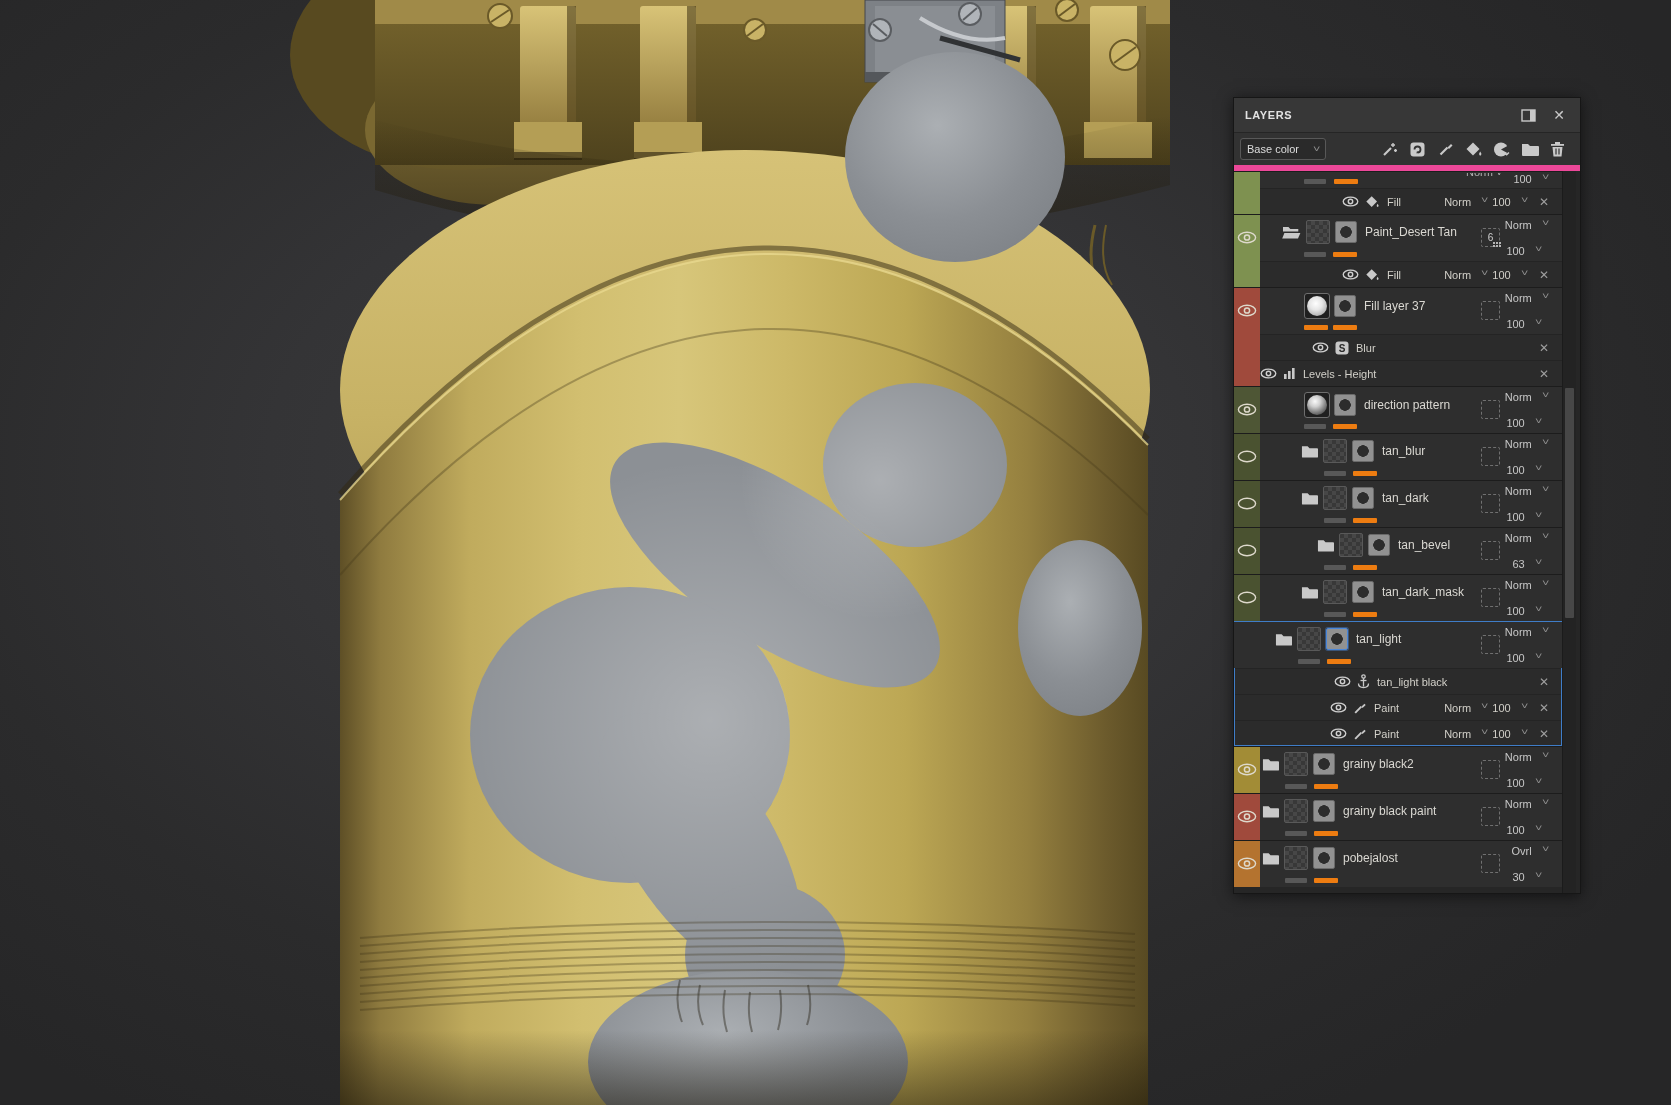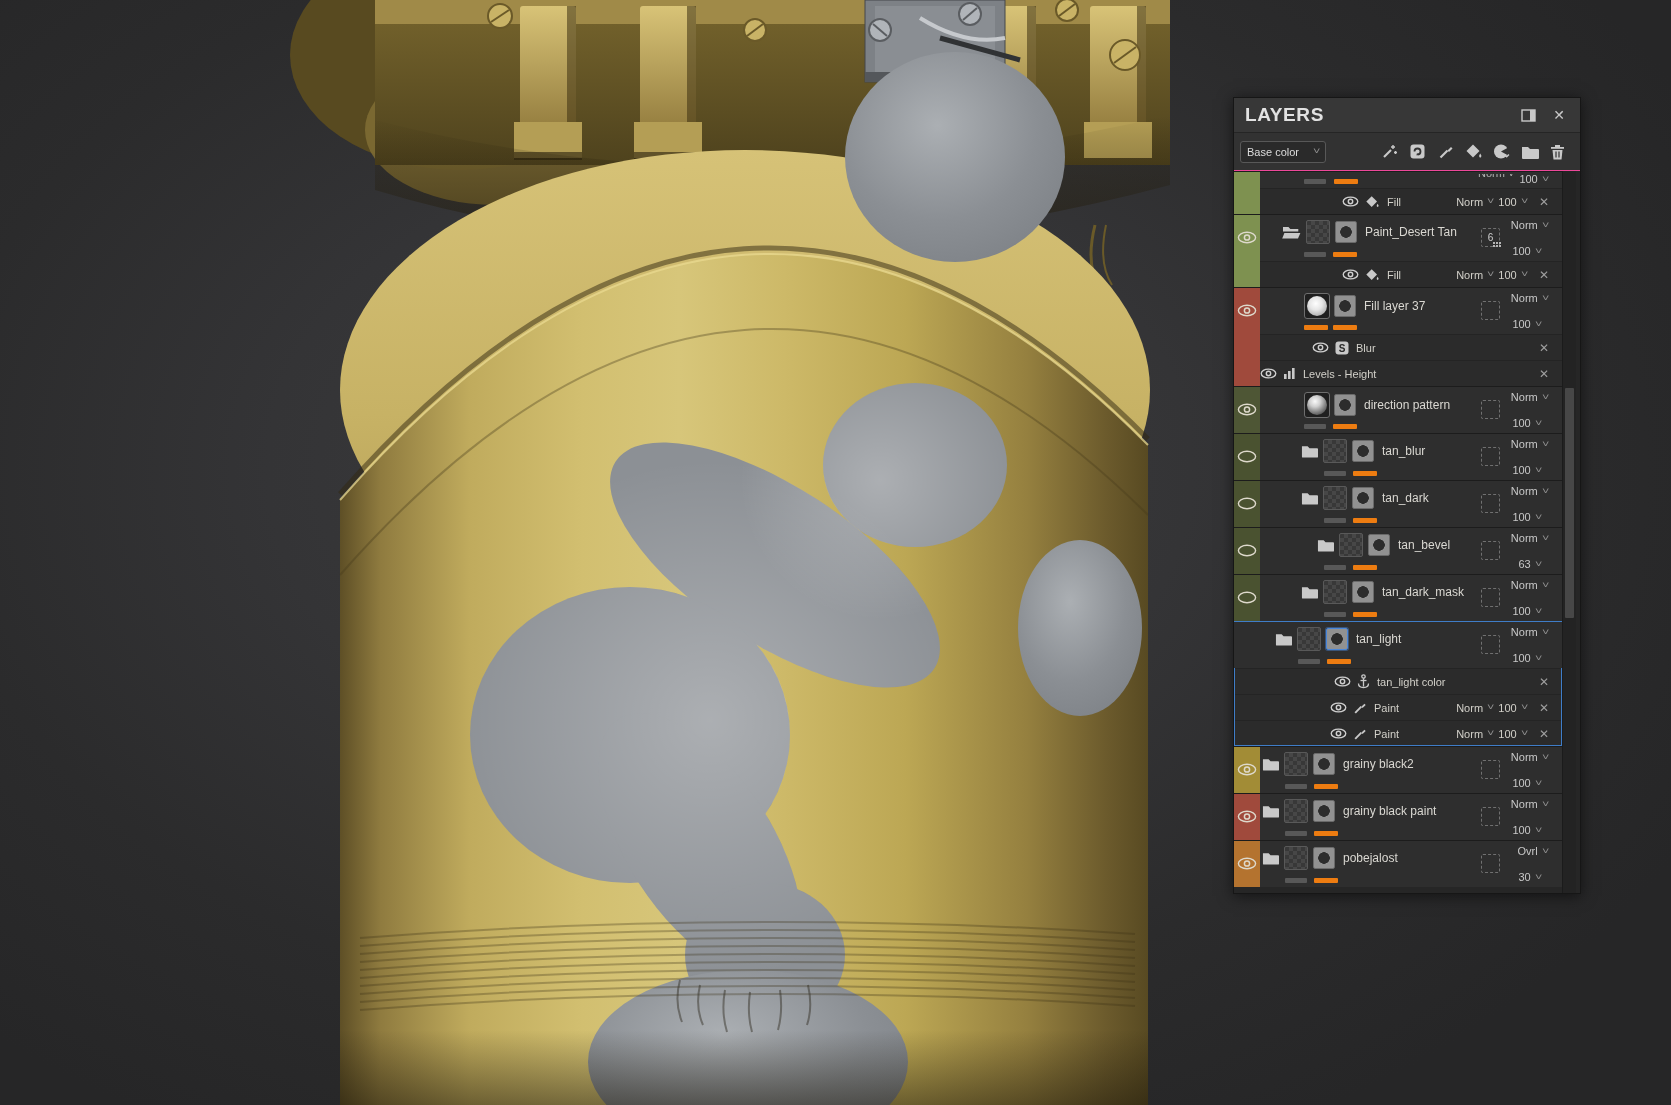--- a/index.html
+++ b/index.html
@@ -14,7 +14,7 @@
     border:1px solid #161616;box-sizing:border-box;box-shadow:0 2px 14px rgba(0,0,0,.55);}
   #panel-header{height:35px;background:#373737;display:flex;align-items:center;padding:0 12px 0 11px;
     border-bottom:1px solid #252525;box-sizing:border-box;}
-  #panel-title{font-size:19px;font-weight:bold;letter-spacing:.6px;color:#e2e2e2;}
+  #panel-title{font-size:11px;font-weight:bold;letter-spacing:.6px;color:#e2e2e2;}
   .hspacer{flex:1;}
   .hicon{width:18px;height:18px;display:flex;align-items:center;justify-content:center;margin-left:13px;color:#c9c9c9;}
   #panel-toolbar{height:38px;background:#323232;display:flex;align-items:center;padding:0 12px 0 6px;

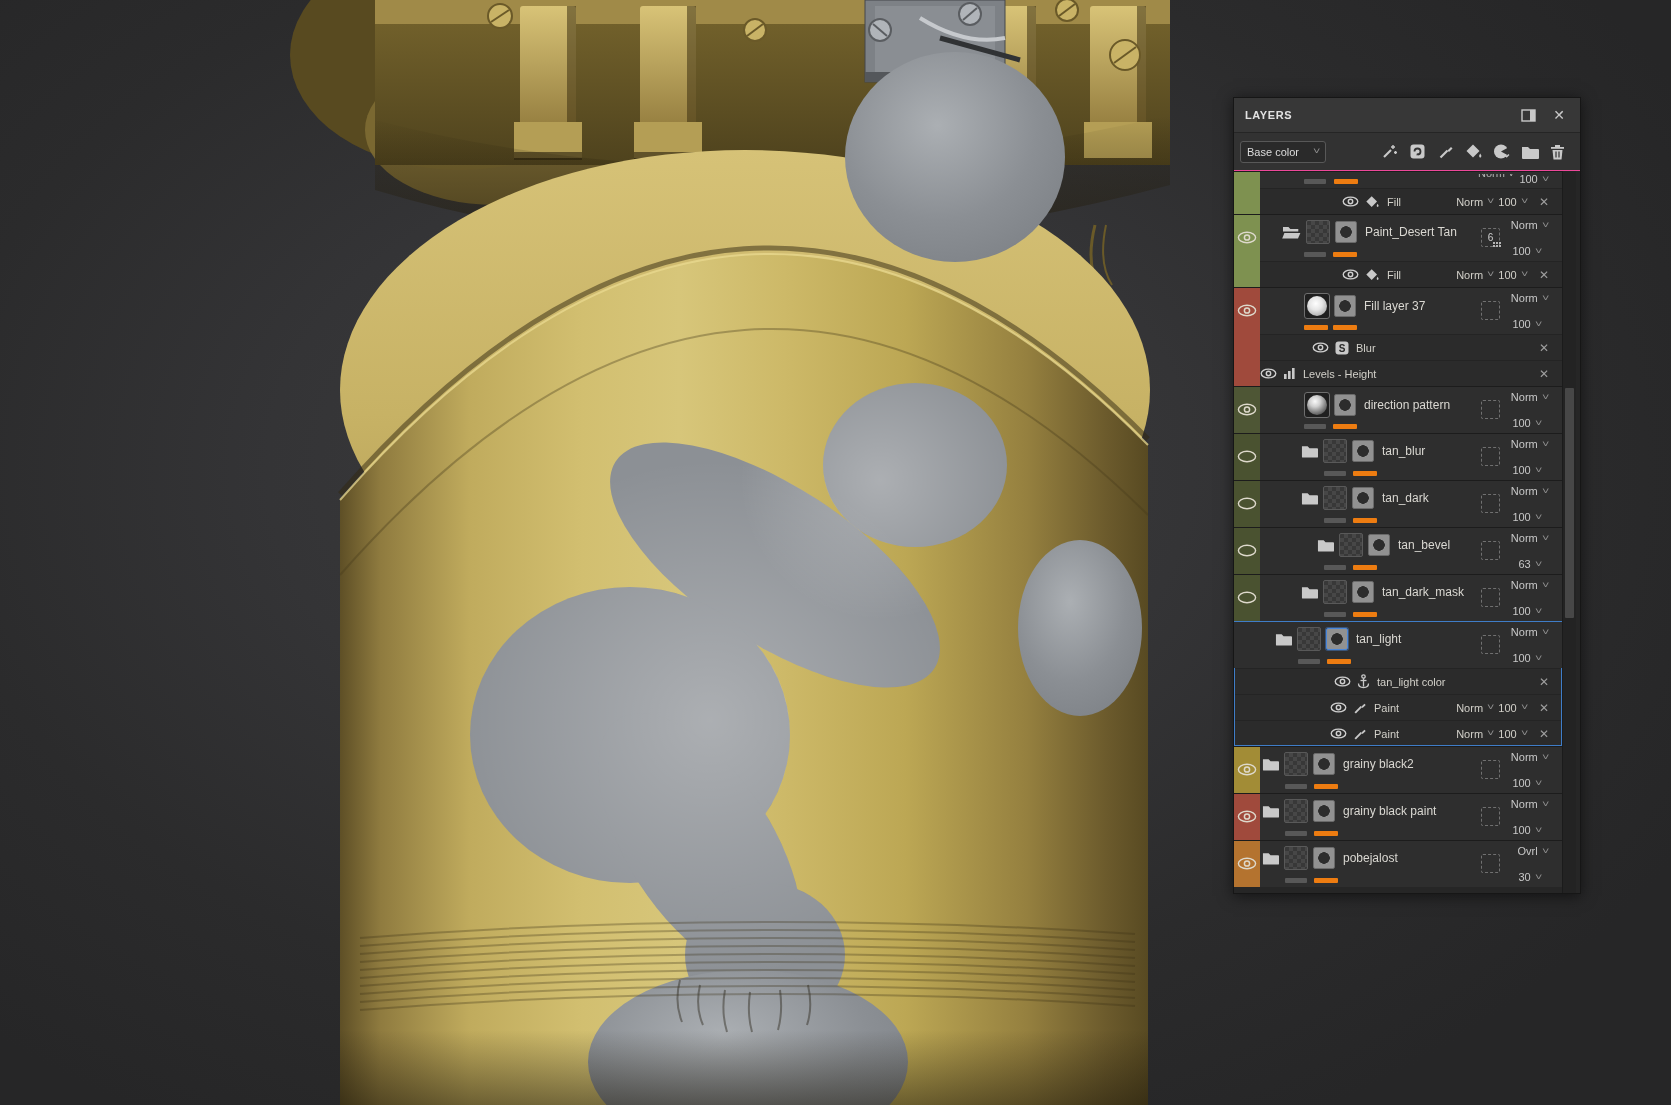--- a/index.html
+++ b/index.html
@@ -18,7 +18,7 @@
   .hspacer{flex:1;}
   .hicon{width:18px;height:18px;display:flex;align-items:center;justify-content:center;margin-left:13px;color:#c9c9c9;}
   #panel-toolbar{height:38px;background:#323232;display:flex;align-items:center;padding:0 12px 0 6px;
-    border-bottom:1px solid #ec4899;box-sizing:border-box;}
+    border-bottom:6px solid #ec4899;box-sizing:border-box;}
   #channel-select{width:86px;height:22px;background:#2a2a2a;border:1px solid #585858;border-radius:3px;
     display:flex;align-items:center;padding:0 6px;box-sizing:border-box;color:#dcdcdc;font-size:11px;}
   #channel-select .caret{margin-left:auto;}

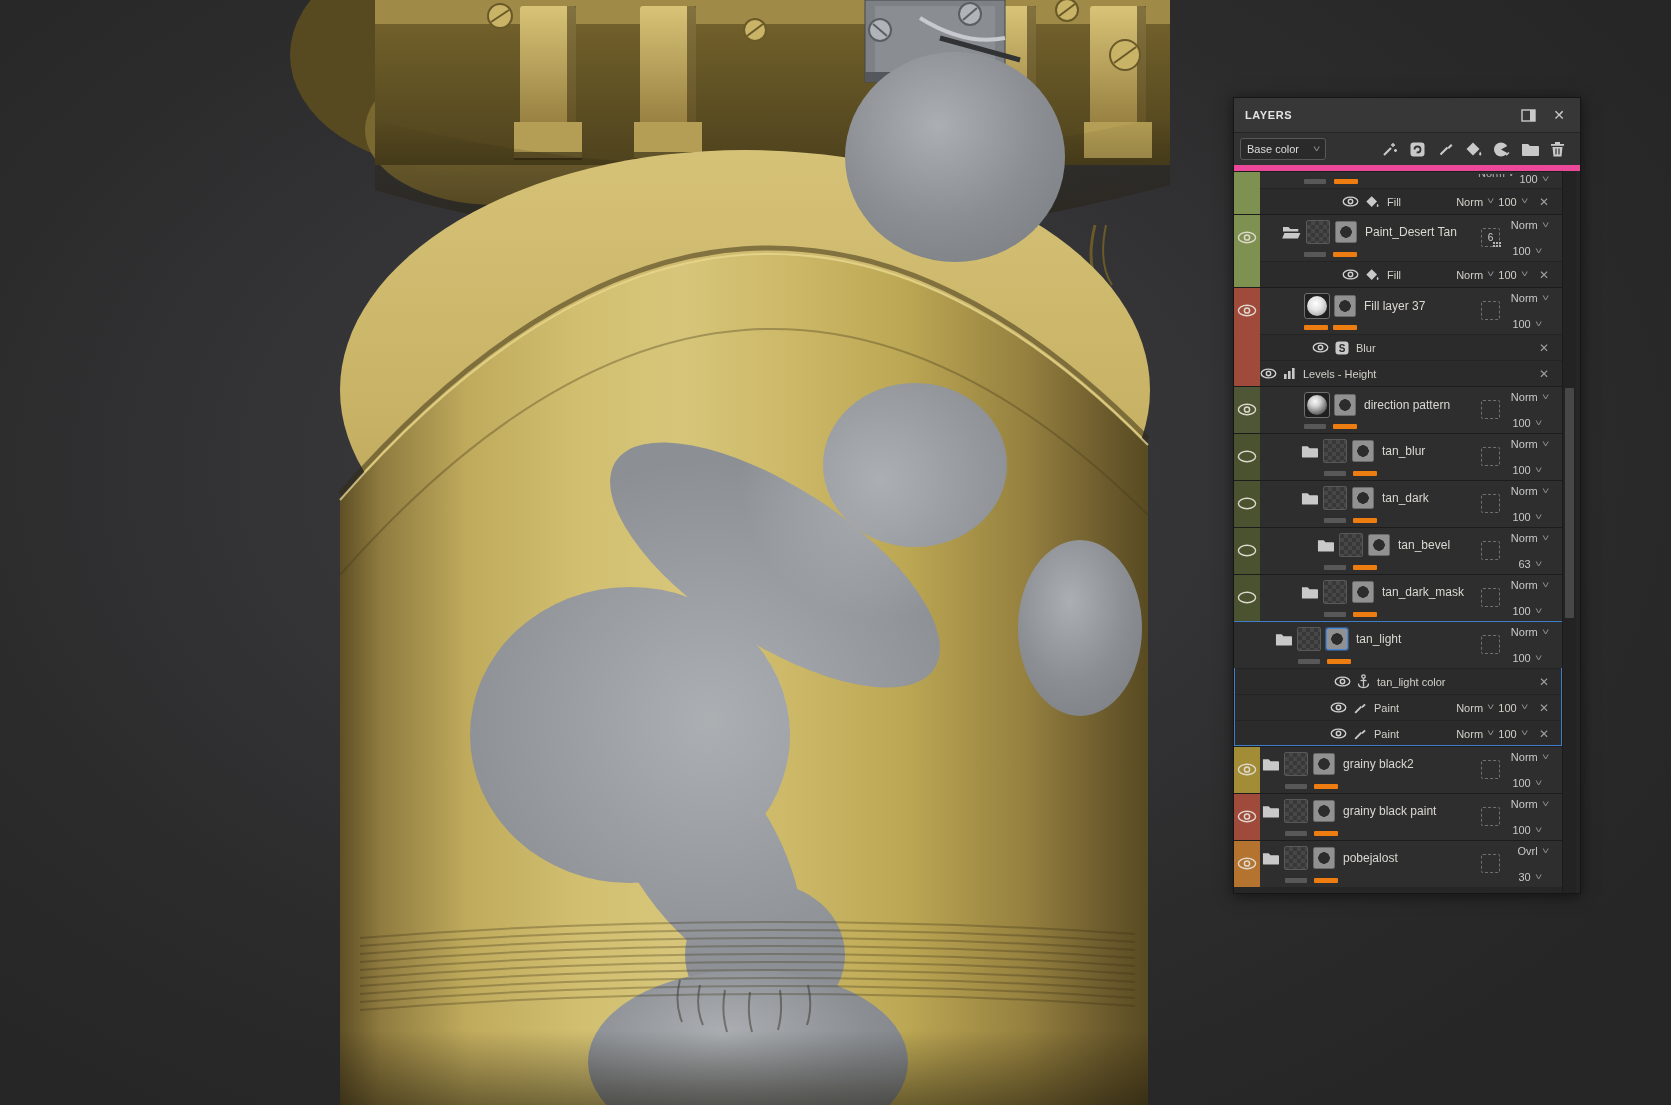--- a/index.html
+++ b/index.html
@@ -56,7 +56,7 @@
   .mb.orange{background:#ed7c11;width:24px;}
   .rightcol{position:absolute;right:14px;top:4px;bottom:4px;display:flex;flex-direction:column;
     justify-content:space-between;align-items:flex-end;font-size:11px;color:#c8c8c8;}
-  .rline{display:flex;align-items:center;gap:5px;}
+  .rline{display:flex;gap:11px;}
   .rline.l2{margin-right:7px;}
   .caret{color:#909090;font-size:9px;line-height:1;transform:scaleX(1.4);display:inline-block;}
   .dbox{position:absolute;right:62px;top:50%;margin-top:-10px;width:19px;height:19px;

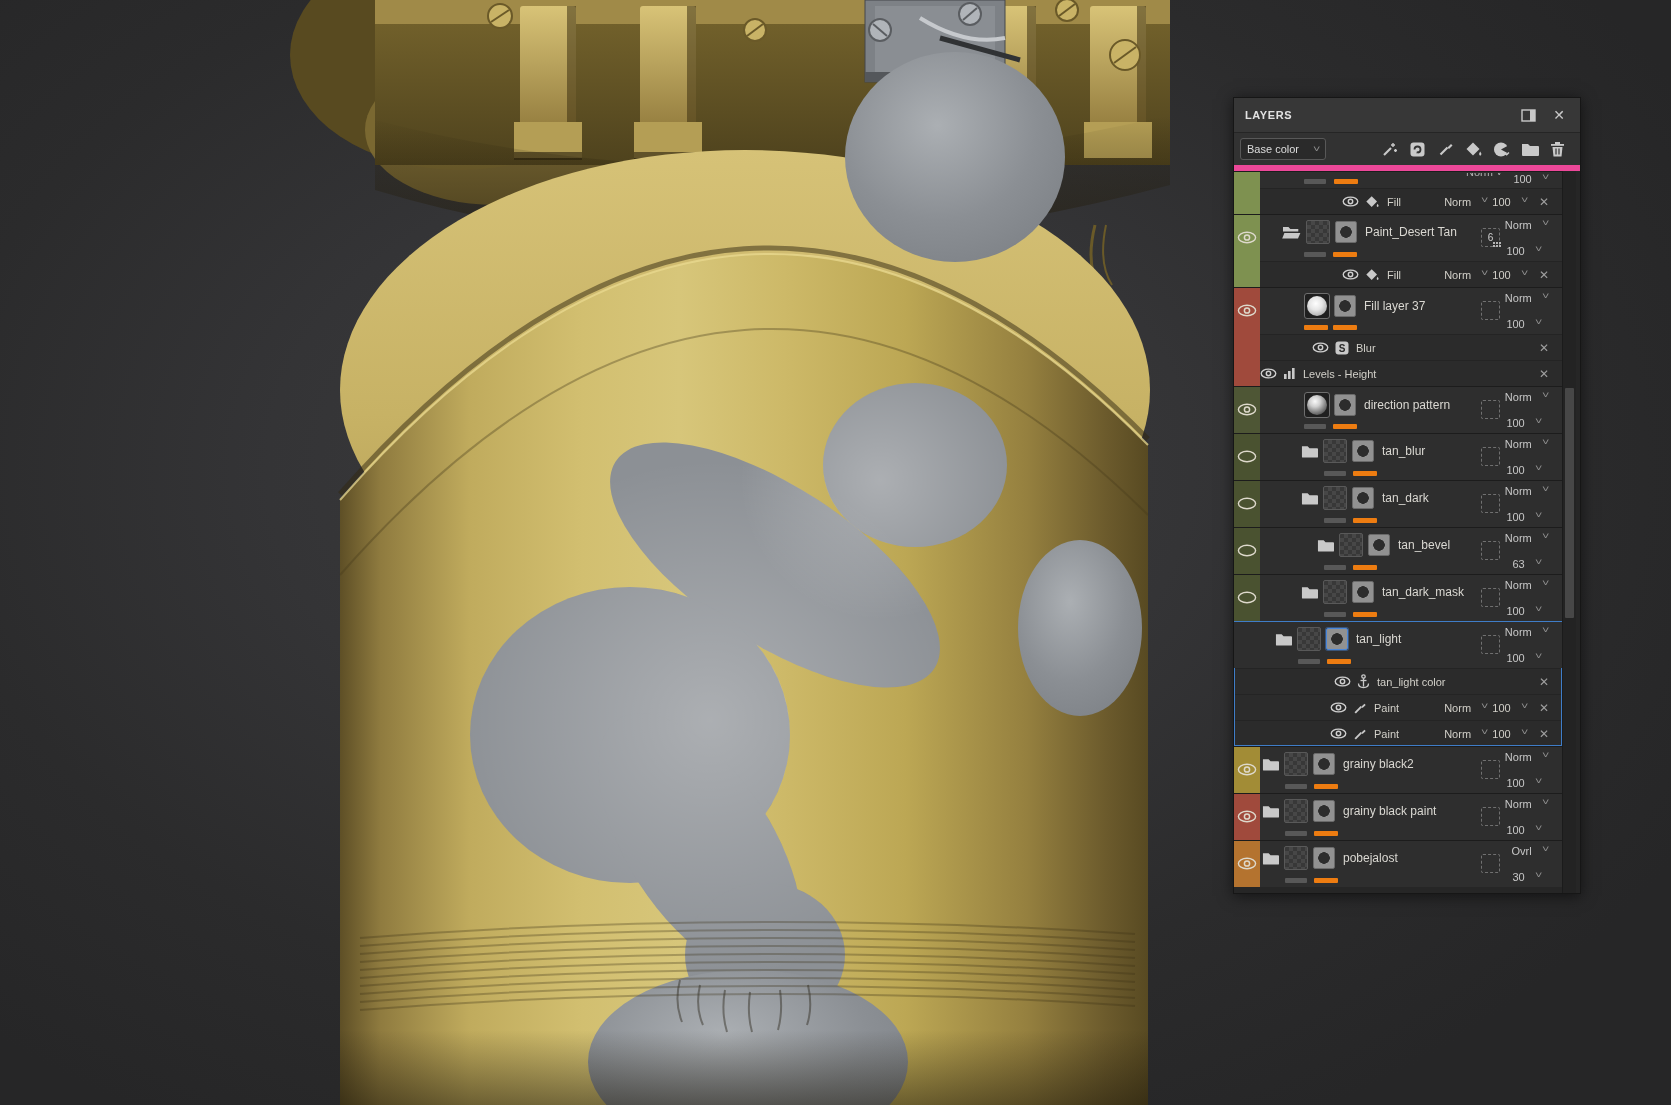--- a/index.html
+++ b/index.html
@@ -720,7 +720,7 @@
                     <path d="M1.5,9.5 q0,4 5,4 q5,0 5,-4" fill="none" stroke="currentColor" stroke-width="1.3"></path>
                   </svg>
                 </span>
-                <span class="fx-label">tan_light color</span>
+                <span class="fx-label">tan_light black</span>
                 <span class="fx-right">
                   <span class="closex">✕</span>
                 </span>

